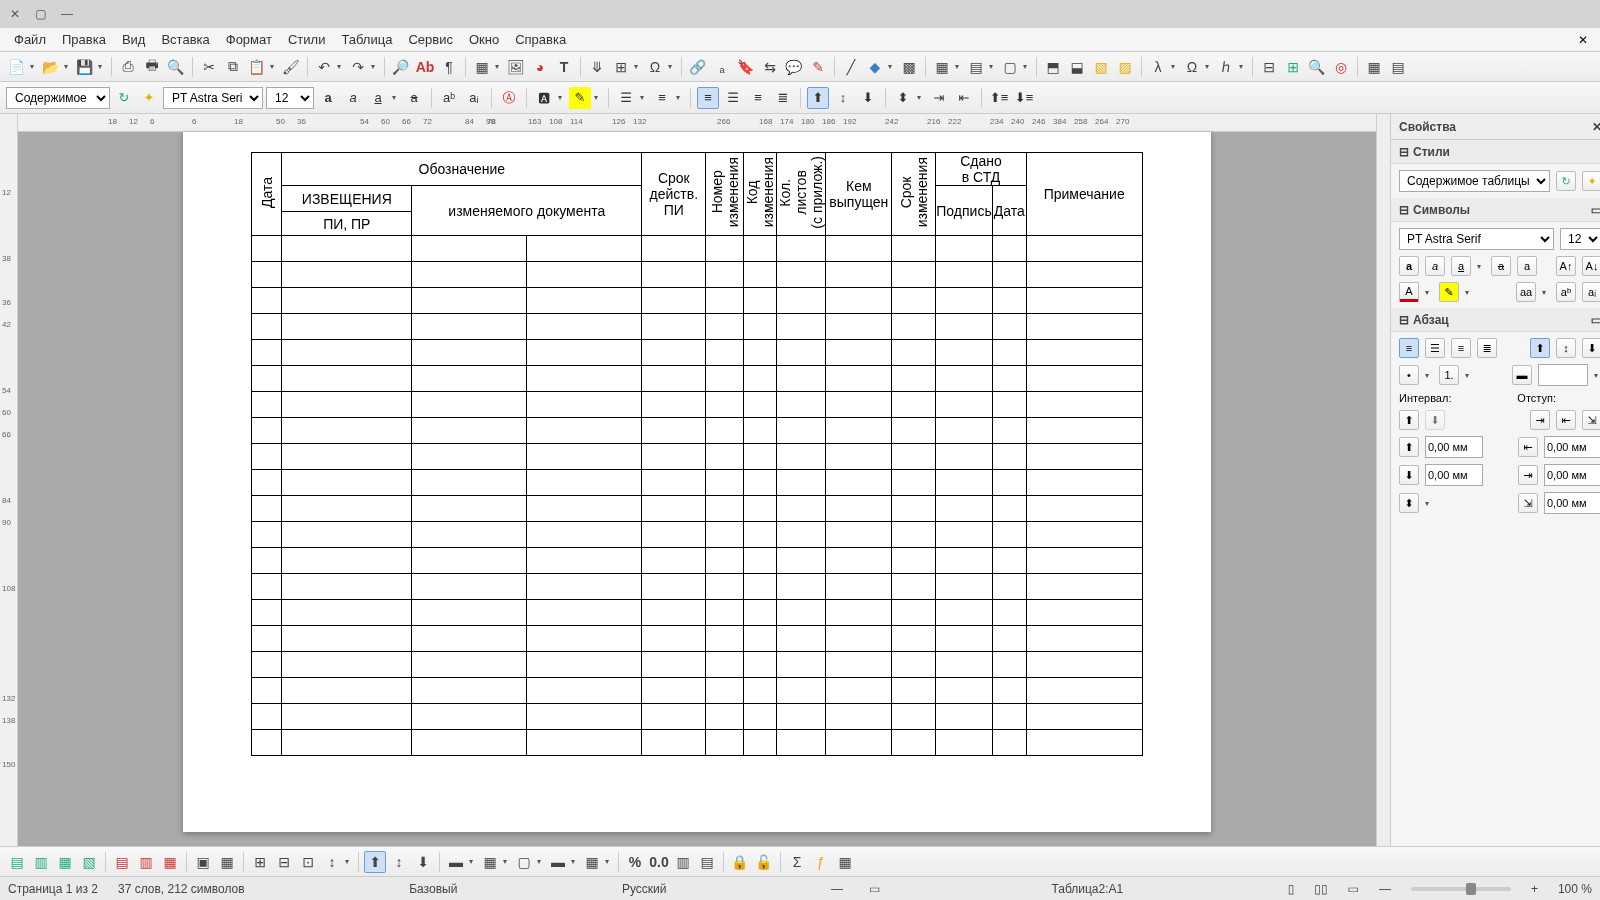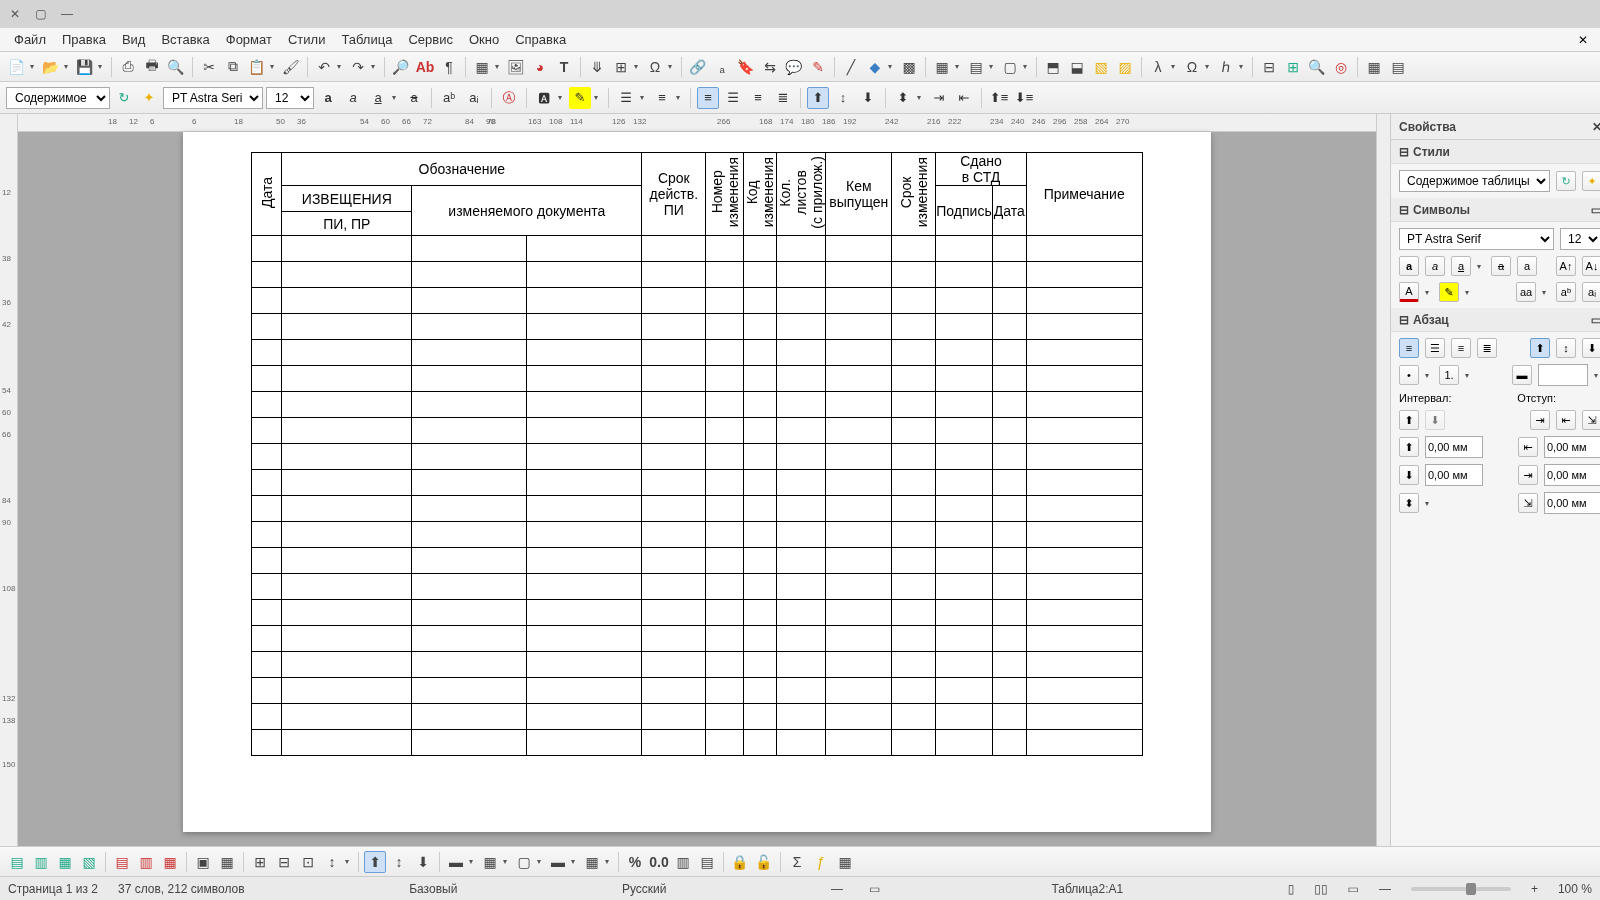--- a/index.html
+++ b/index.html
@@ -291,7 +291,7 @@
         <span class="htick" style="left: 972px;">234</span>
         <span class="htick" style="left: 993px;">240</span>
         <span class="htick" style="left: 1014px;">246</span>
-        <span class="htick" style="left: 1035px;">296</span>
+        <span class="htick" style="left: 1035px;">384</span>
         <span class="htick" style="left: 1056px;">258</span>
         <span class="htick" style="left: 1077px;">264</span>
         <span class="htick" style="left: 1098px;">270</span>

